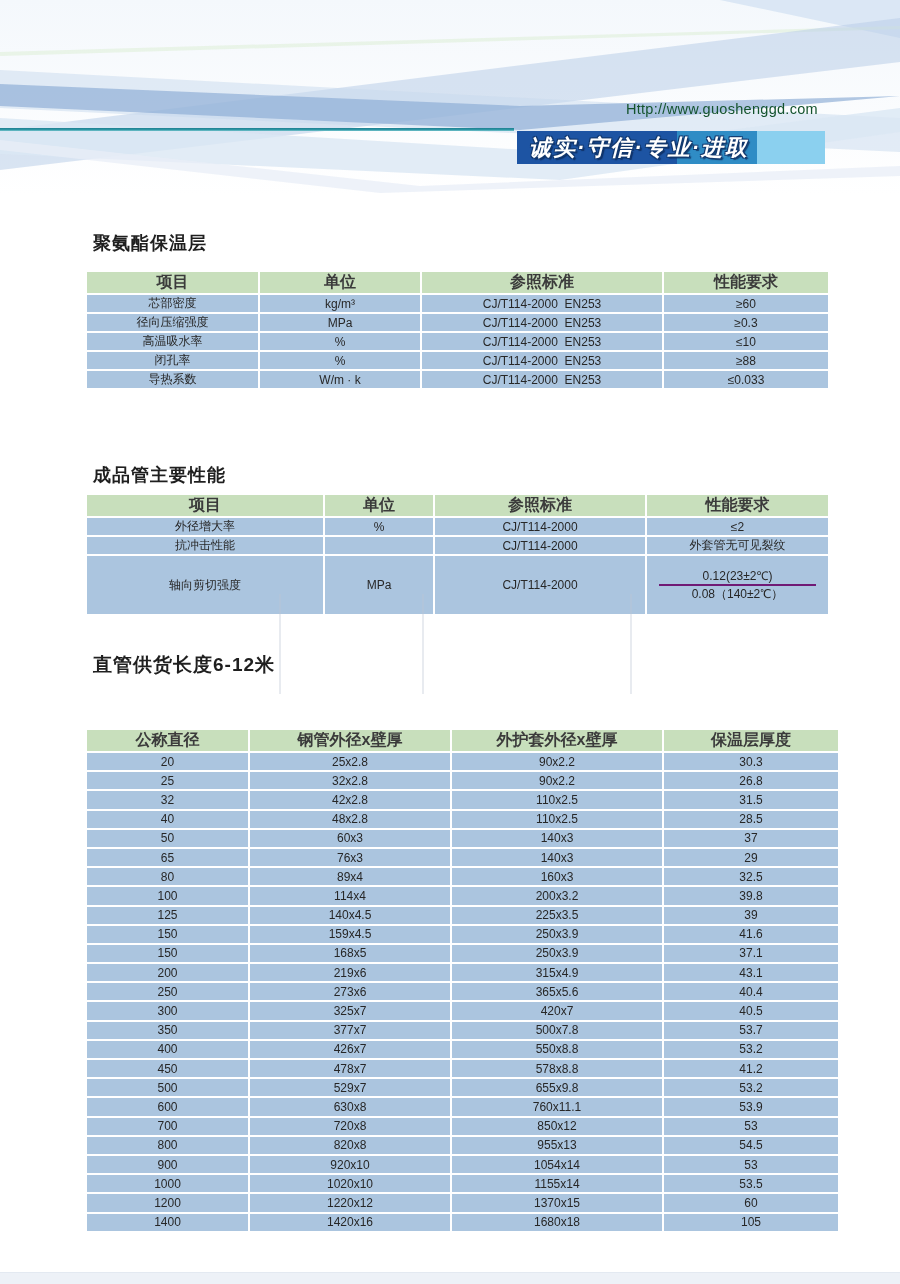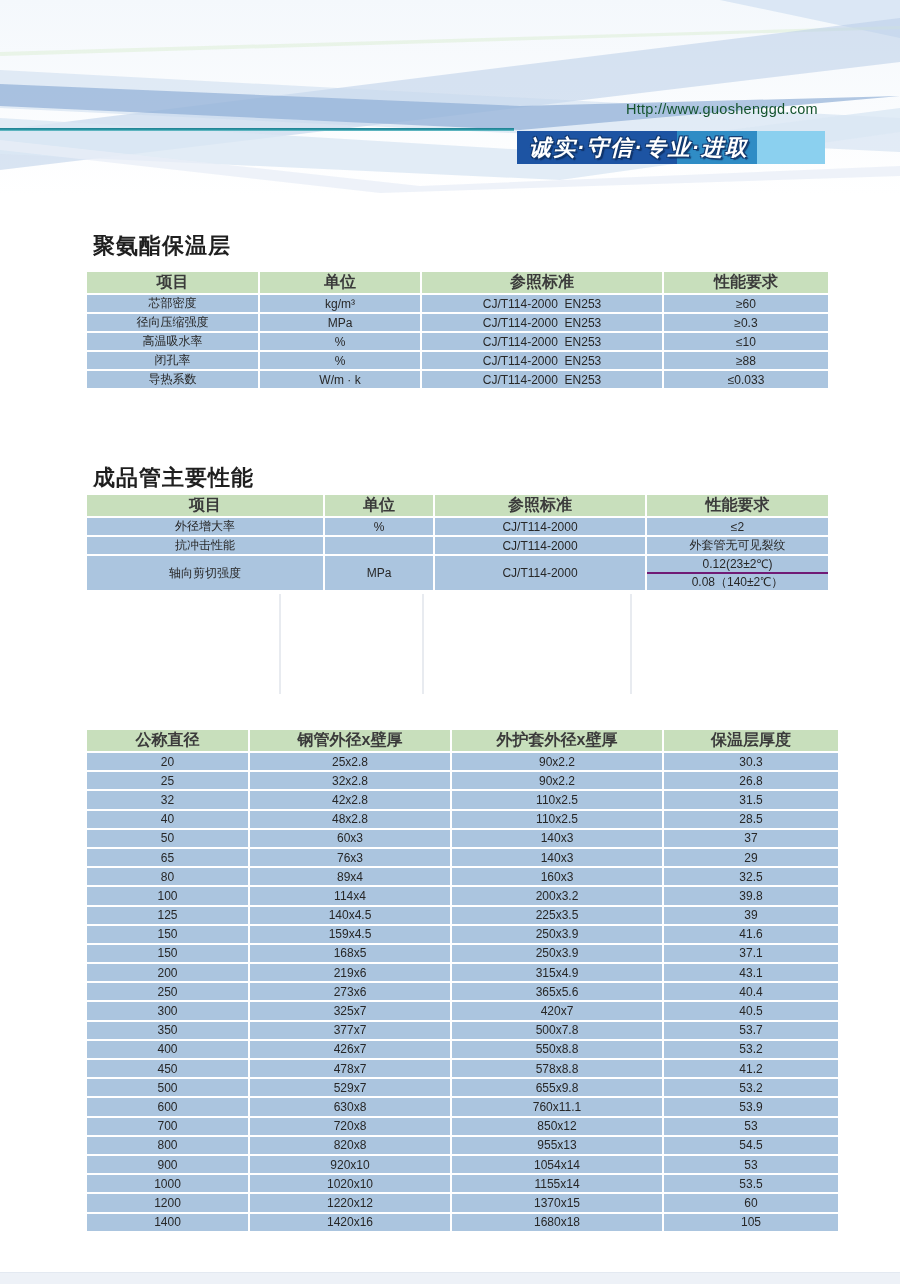--- a/index.html
+++ b/index.html
@@ -53,7 +53,7 @@
   
   .section-title {
     position:absolute; left:93px;
-    font-size:22px; font-weight:bold; color:#1f1f1f;
+    font-size:18px; font-weight:bold; color:#1f1f1f;
     letter-spacing:1px;
   }
   #title-1 { top:231px; }

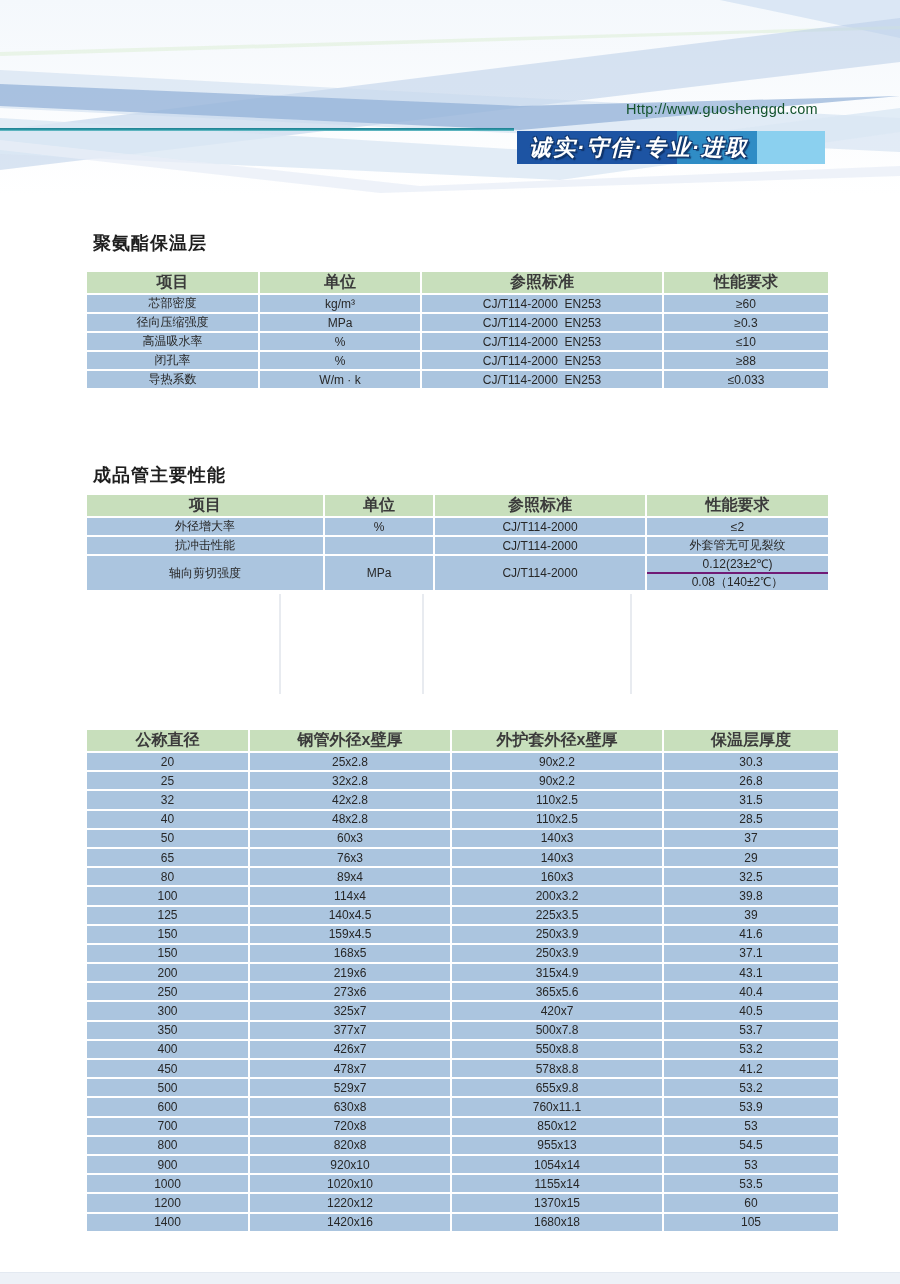--- a/index.html
+++ b/index.html
@@ -87,7 +87,7 @@
     white-space:pre-wrap;
   }
   #table-2 td { height:17.2px; }
-  td.split-cell { padding:0; }
+  td.split-cell { padding:12px; }
   .split-part { line-height:16px; height:16px; font-size:12px; }
   .split-part + .split-part { border-top:2px solid #701a75; }
 

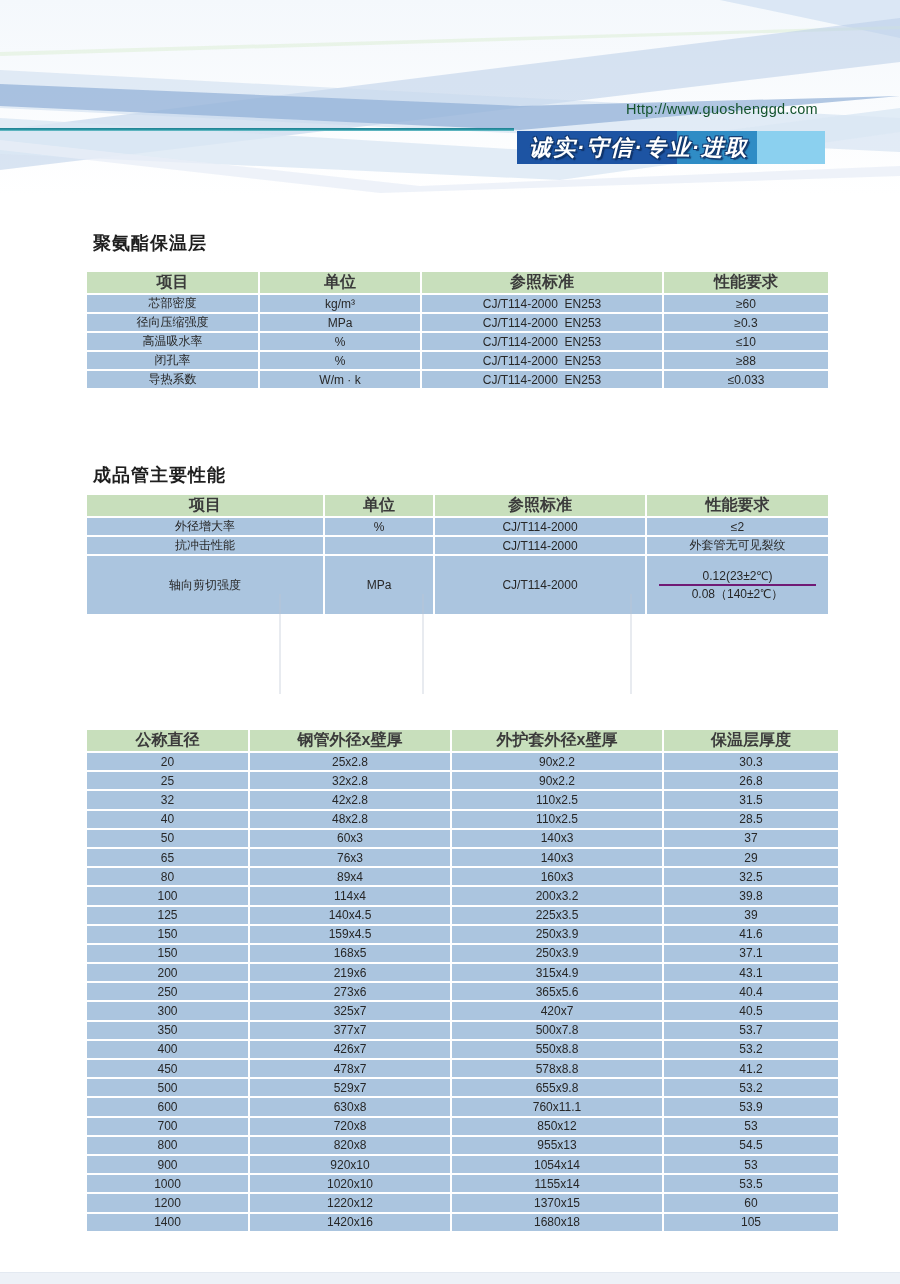--- a/index.html
+++ b/index.html
@@ -139,6 +139,7 @@
 
   <div class="section-title" id="title-1">聚氨酯保温层</div>
   <div class="section-title" id="title-2">成品管主要性能</div>
+  <div class="section-title" id="title-3">直管供货长度6-12米</div>
 
   <table class="spec-table" id="table-0">
     <colgroup>

